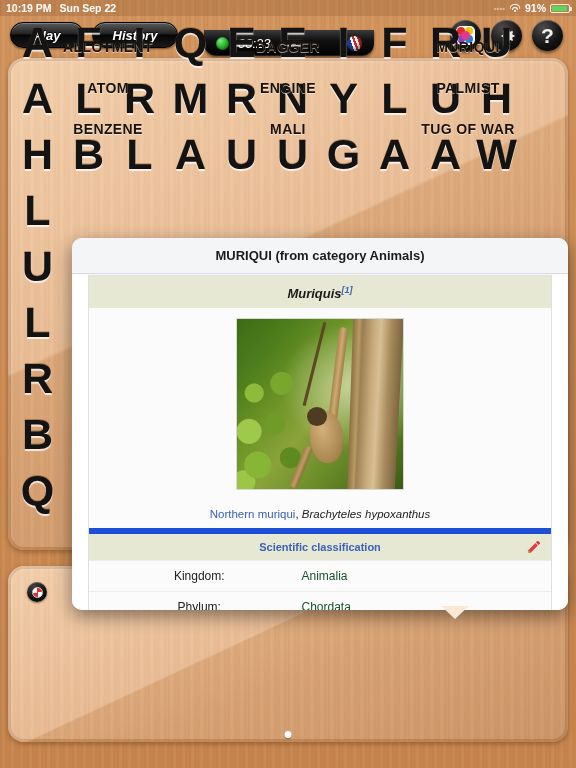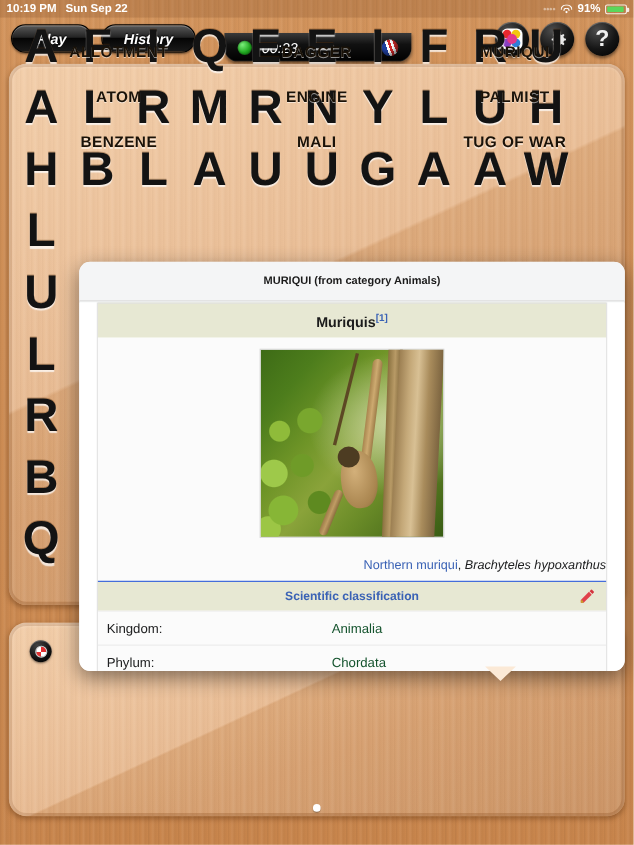--- a/index.html
+++ b/index.html
@@ -159,7 +159,7 @@
   }
   #popup-title{
     height:36px; display:flex; align-items:center; justify-content:center;
-    font-size:10px; font-weight:bold; color:#1b1b1b;
+    font-size:13px; font-weight:bold; color:#1b1b1b;
     background:#f4f5f6; border-bottom:1px solid #dcdcdc;
   }
   #popup-body{ position:absolute; left:0; right:0; top:37px; bottom:0;

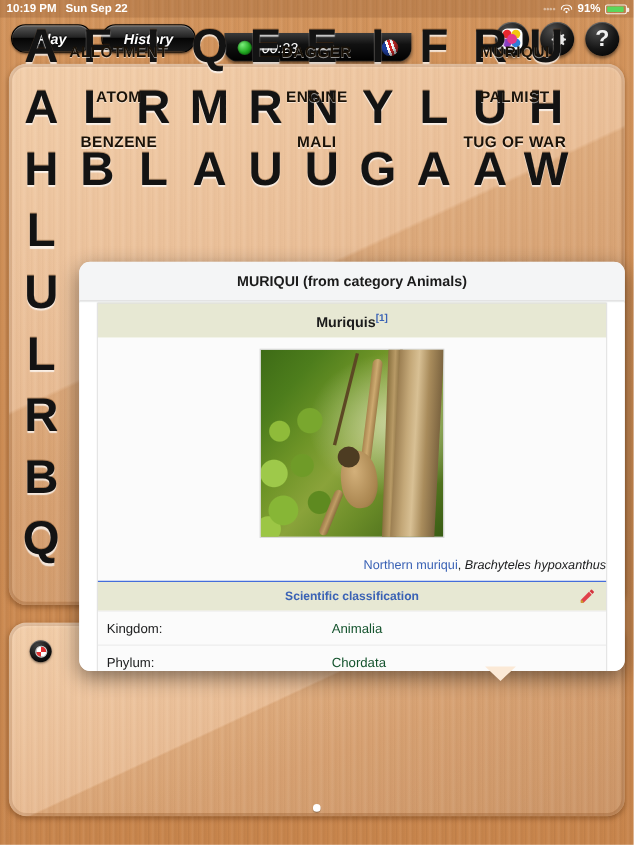--- a/index.html
+++ b/index.html
@@ -169,6 +169,7 @@
     background:#e7e8d3; text-align:center; padding:7px 0;
     font-size:13px; font-weight:bold; color:#1b1b1b;
     border-top:1px solid #dfe0e0;
+    font-style:italic;
   }
   .ibox-title sup a{ color:#3a62b5; font-size:9px; text-decoration:none; }
   .ibox-image{ background:#fbfbfb; padding:10px 0 8px 0; text-align:center; }

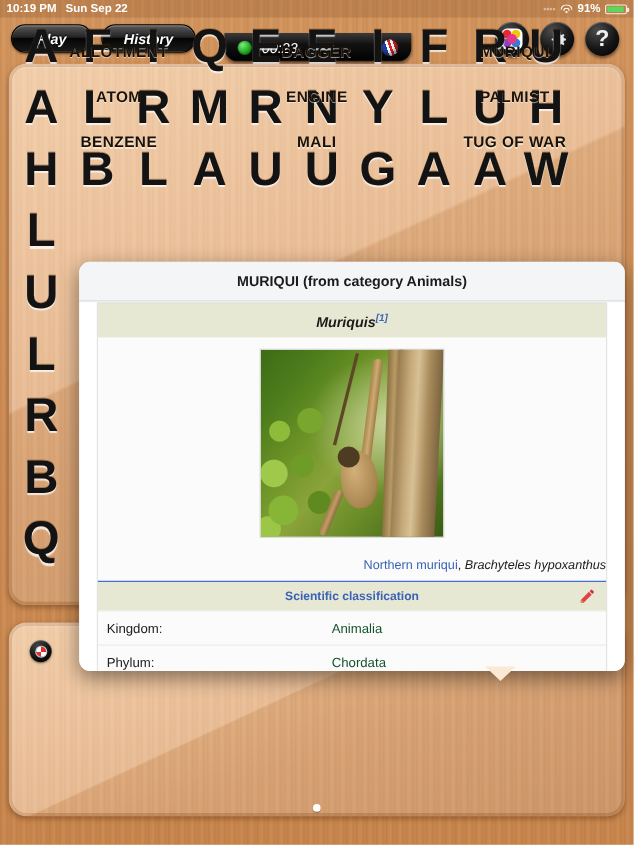--- a/index.html
+++ b/index.html
@@ -173,8 +173,8 @@
   }
   .ibox-title sup a{ color:#3a62b5; font-size:9px; text-decoration:none; }
   .ibox-image{ background:#fbfbfb; padding:10px 0 8px 0; text-align:center; }
-  .ibox-caption{ background:#fbfbfb; text-align:right; padding:6px 0 8px 0;
-    font-size:11.5px; color:#202122; border-bottom:1px solid #1d4ed8;}
+  .ibox-caption{ background:#fbfbfb; text-align:center; padding:6px 0 8px 0;
+    font-size:11.5px; color:#202122; border-bottom:6px solid #1d4ed8;}
   .ibox-caption a{ color:#3a62b5; text-decoration:none; }
   .ibox-caption i{ font-style:italic; }
   .ibox-sect{

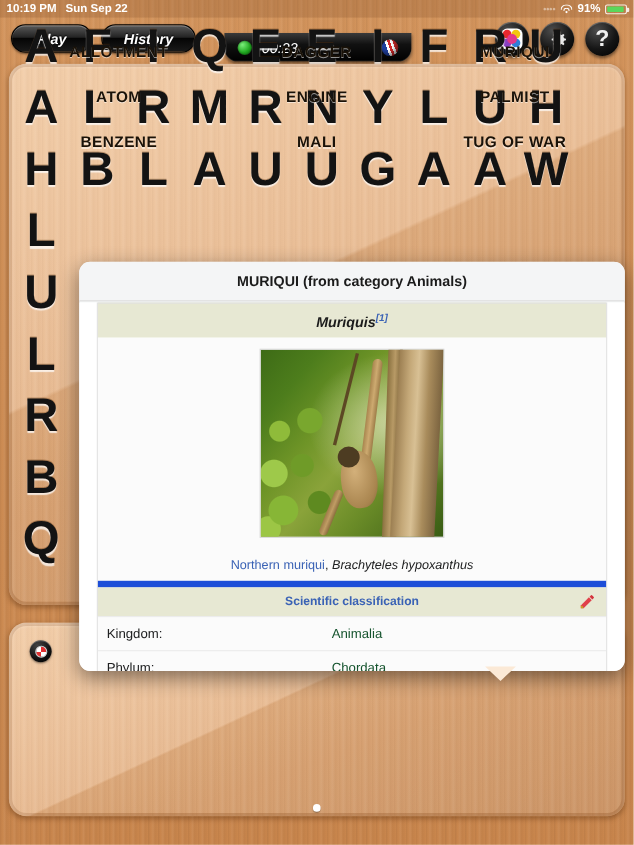--- a/index.html
+++ b/index.html
@@ -183,7 +183,7 @@
   }
   #edit-pencil{ position:absolute; right:9px; top:50%; transform:translateY(-50%);
     width:16px;height:16px; }
-  .ibox-row{ display:flex; background:#fbfbfb; border-top:1px solid #ececec; }
+  .ibox-row{ display:flex; background:#fbfbfb; border-top:1px solid #ececec;text-align:center; }
   .ibox-row .k{ width:46%; padding:8px 0 8px 8px; font-size:12px; color:#202122; }
   .ibox-row .v{ padding:8px 0; font-size:12px; }
   .ibox-row .v a{ color:#14532d; text-decoration:none; }

